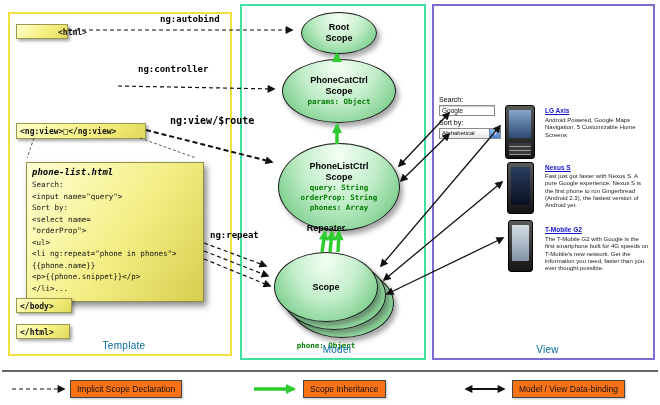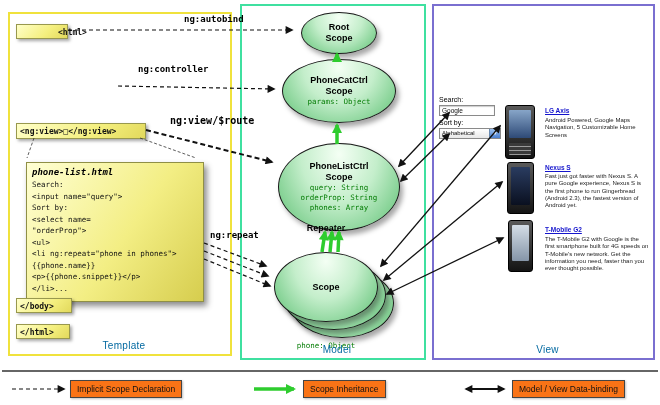--- a/index.html
+++ b/index.html
@@ -176,7 +176,7 @@
     <div class="panel-label">View</div>
   </div>
 
-  <div class="arrow-label" style="left:164px;top:14px;padding-left:20px;">ng:autobind</div>
+  <div class="arrow-label" style="left:140px;top:14px;padding-left:20px;">ng:autobind</div>
   <div class="arrow-label" style="left:138px;top:64px;">ng:controller</div>
   <div class="arrow-label big" style="left:170px;top:115px;">ng:view/$route</div>
   <div class="arrow-label" style="left:210px;top:230px;">ng:repeat</div>

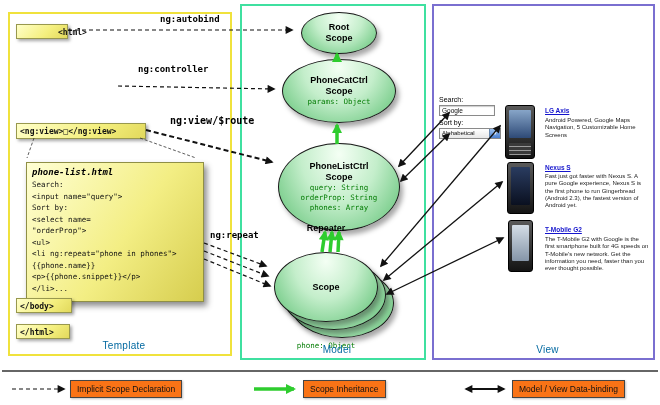--- a/index.html
+++ b/index.html
@@ -38,7 +38,7 @@
          background:radial-gradient(ellipse at 50% 12%, #f4fff4 0%, #c4eecb 45%, #5cc072 100%);
          box-shadow:3px 4px 5px rgba(0,0,0,0.35);box-sizing:border-box;}
   .sname{font-size:9px;font-weight:bold;color:#000;line-height:11px;}
-  .sprop{font-family:"DejaVu Sans Mono",monospace;font-size:7.5px;font-weight:normal;
+  .sprop{font-family:"DejaVu Sans Mono",monospace;font-size:7.5px;font-weight:bold;
          color:#067d06;line-height:10px;white-space:nowrap;}
 
   

